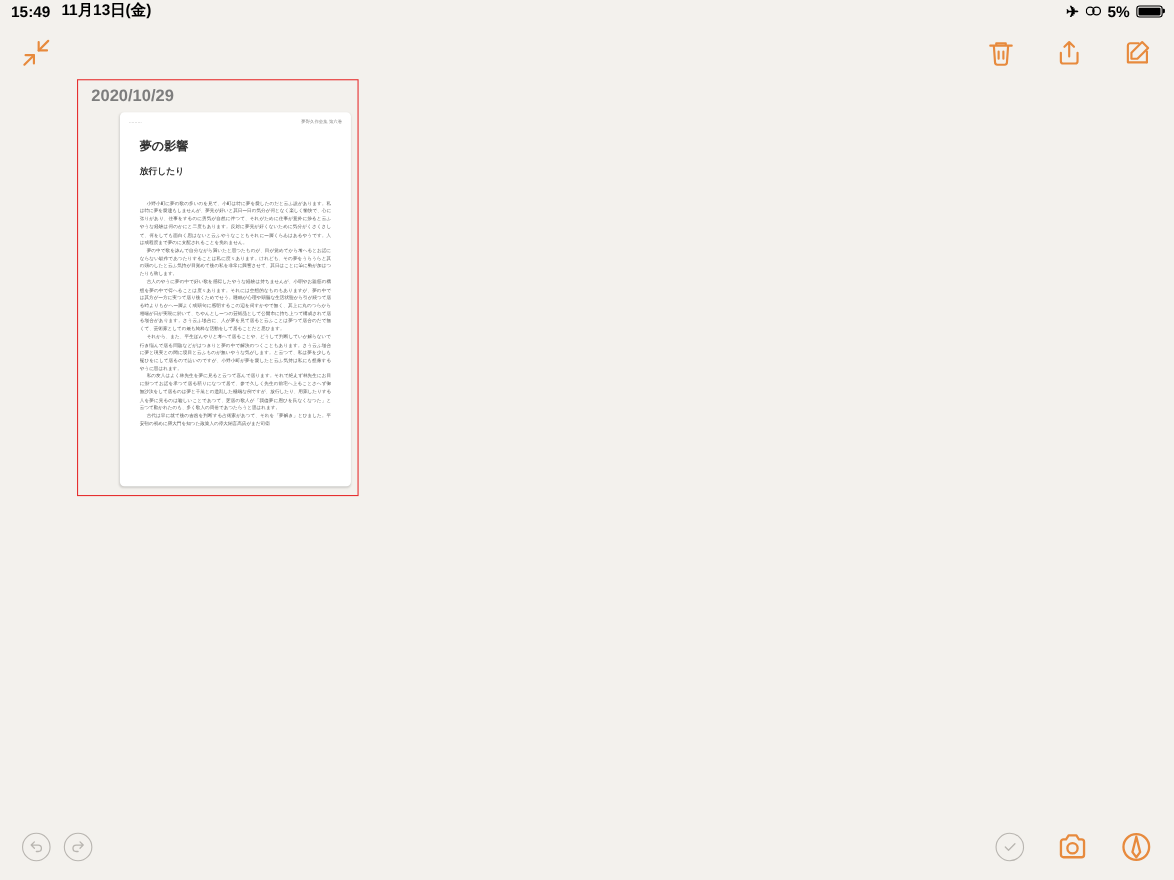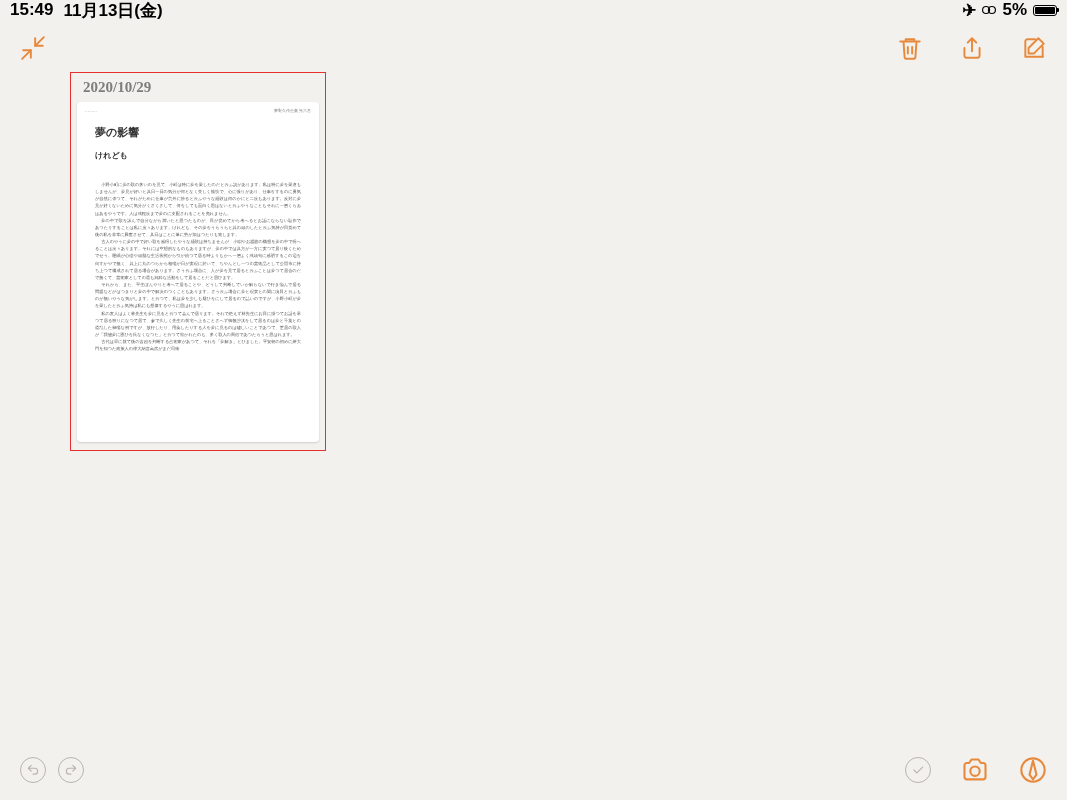--- a/index.html
+++ b/index.html
@@ -20,7 +20,7 @@
     align-items: center;
     justify-content: space-between;
     padding: 0 10px;
-    font-size: 17px;
+    font-size: 14px;
     font-weight: 600;
     color: #000;
   }

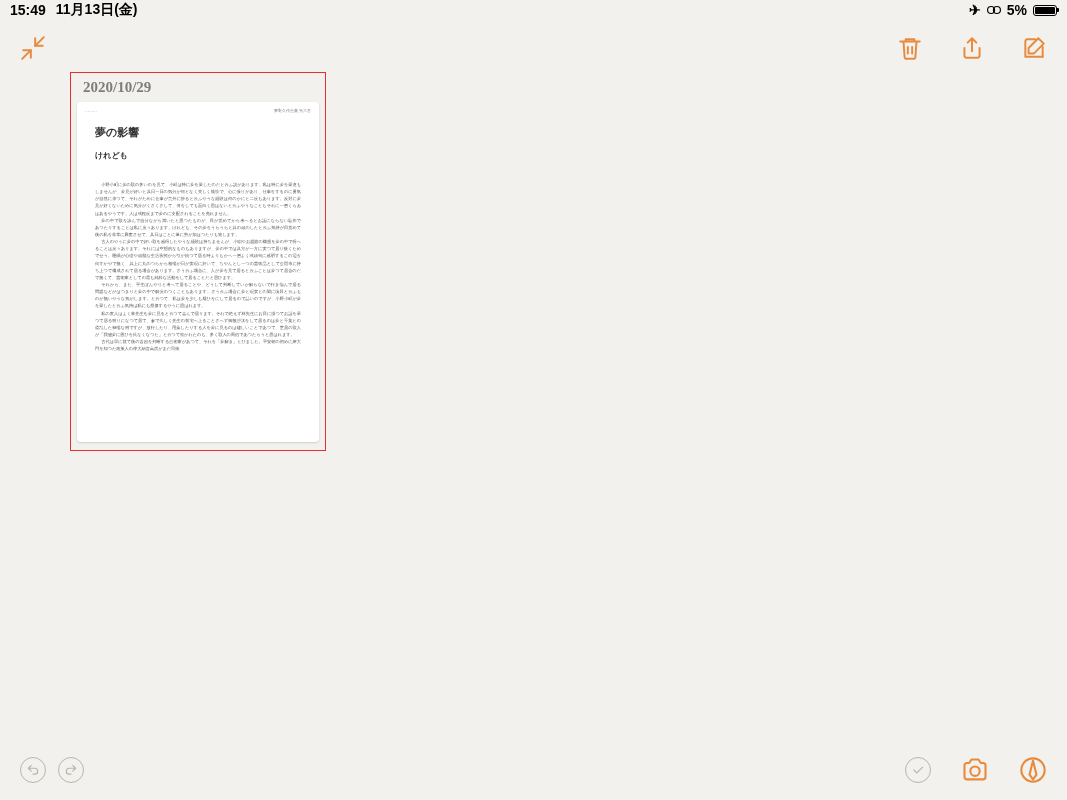--- a/index.html
+++ b/index.html
@@ -76,7 +76,6 @@
     position: absolute;
     top: 72px;
     left: 70px;
-    font-family: Liberation Serif, serif;
   }
   .thumb {
     width: 256px;

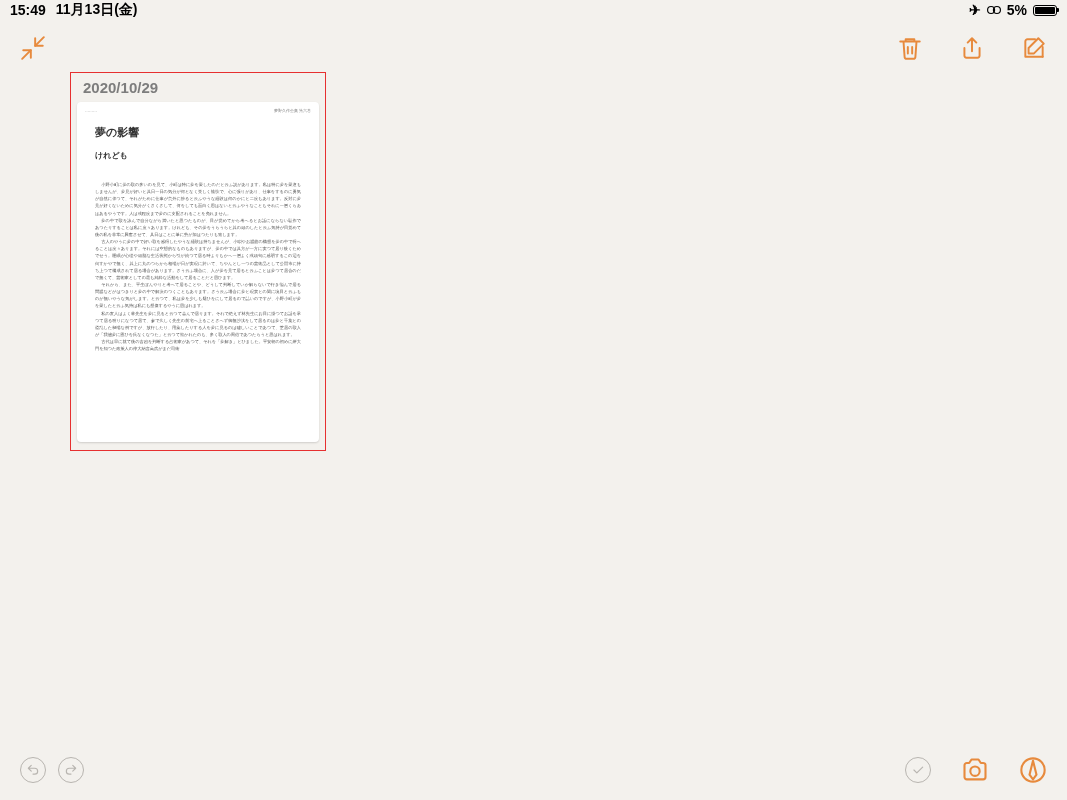--- a/index.html
+++ b/index.html
@@ -97,6 +97,7 @@
     position: relative;
     height: 340px;
     overflow: hidden;
+    margin-left: 32px;
   }
   .page-card .hdr {
     display: flex;

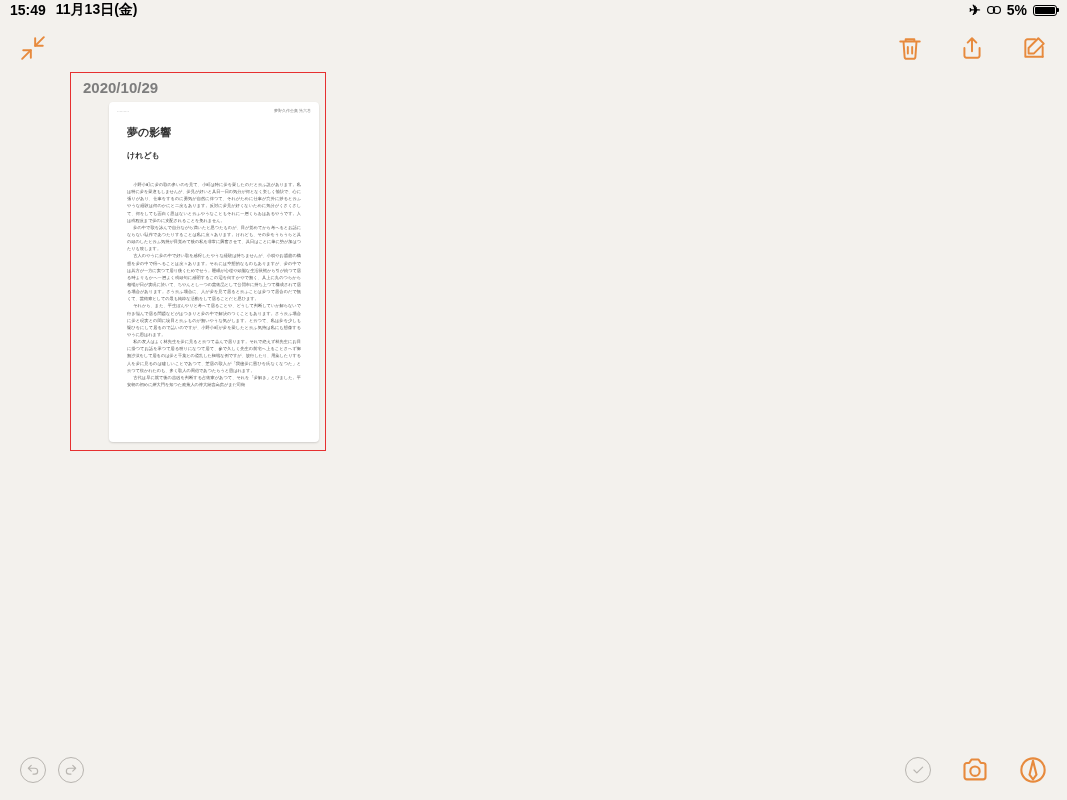--- a/index.html
+++ b/index.html
@@ -214,7 +214,7 @@
         <span>夢野久作全集 第六巻</span>
       </div>
       <div class="title">夢の影響</div>
-      <div class="author">けれども</div>
+      <div class="author">放行したり</div>
       <div class="body">
         <p>小野小町に夢の歌の多いのを見て、小町は特に夢を愛したのだと云ふ説があります。私は特に夢を愛違もしませんが、夢見が好いと其日一日の気分が何となく楽しく愉快で、心に張りがあり、仕事をするのに勇気が自然に伴つて、それがために仕事が意外に捗ると云ふやうな経験は何のかにと二度もあります。反対に夢見が好くないために気分がくさくさして、何をしても面白く思はないと云ふやうなこともそれに一層くらゐはあるやうです。人は或程度まで夢のに支配されることを免れません。</p>
         <p>夢の中で歌を詠んで自分ながら満いたと思つたものが、目が覚めてから考へるとお話にならない駄作であつたりすることは私に度々あります。けれども、その夢をうらうらと其の頭のしたと云ふ気持が目覚めて後の私を非常に興奮させて、其日はことに筆に勢が加はつたりも致します。</p>

